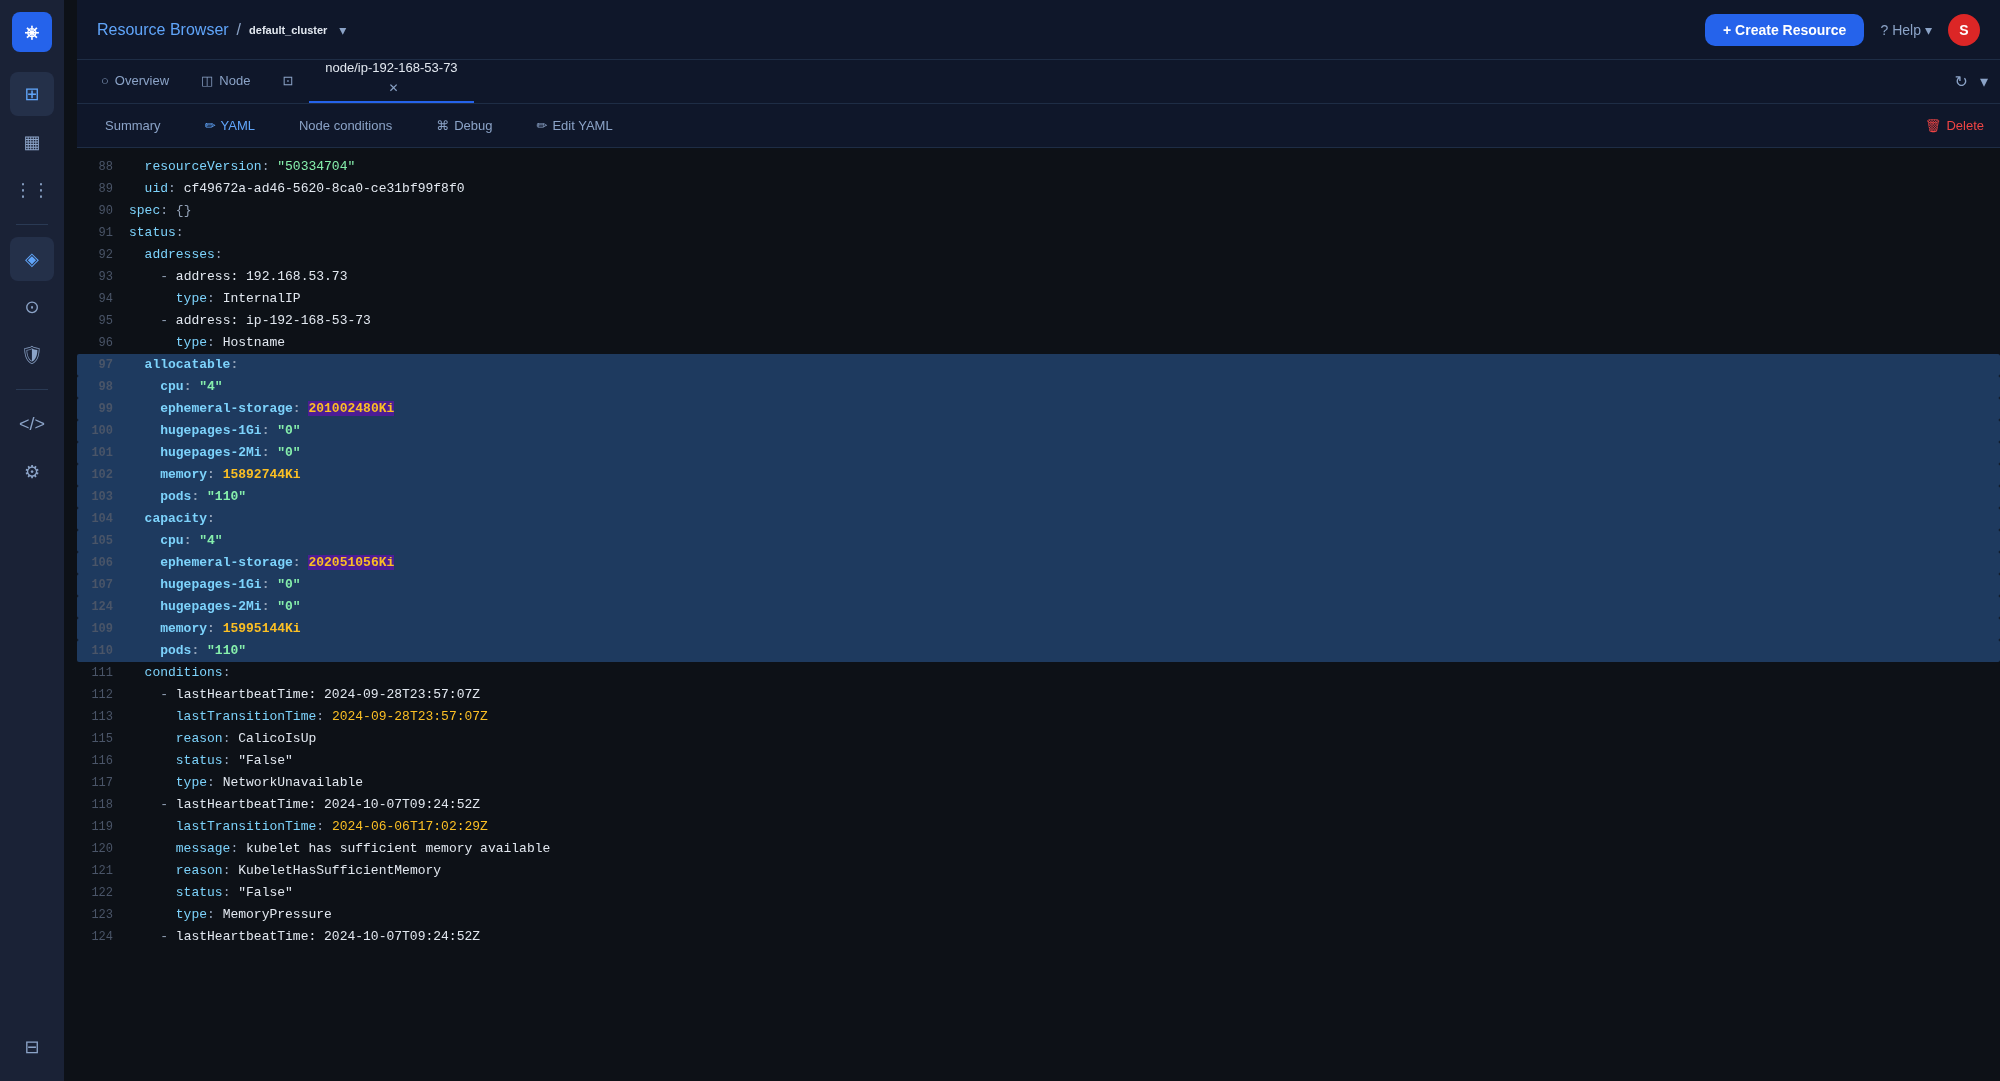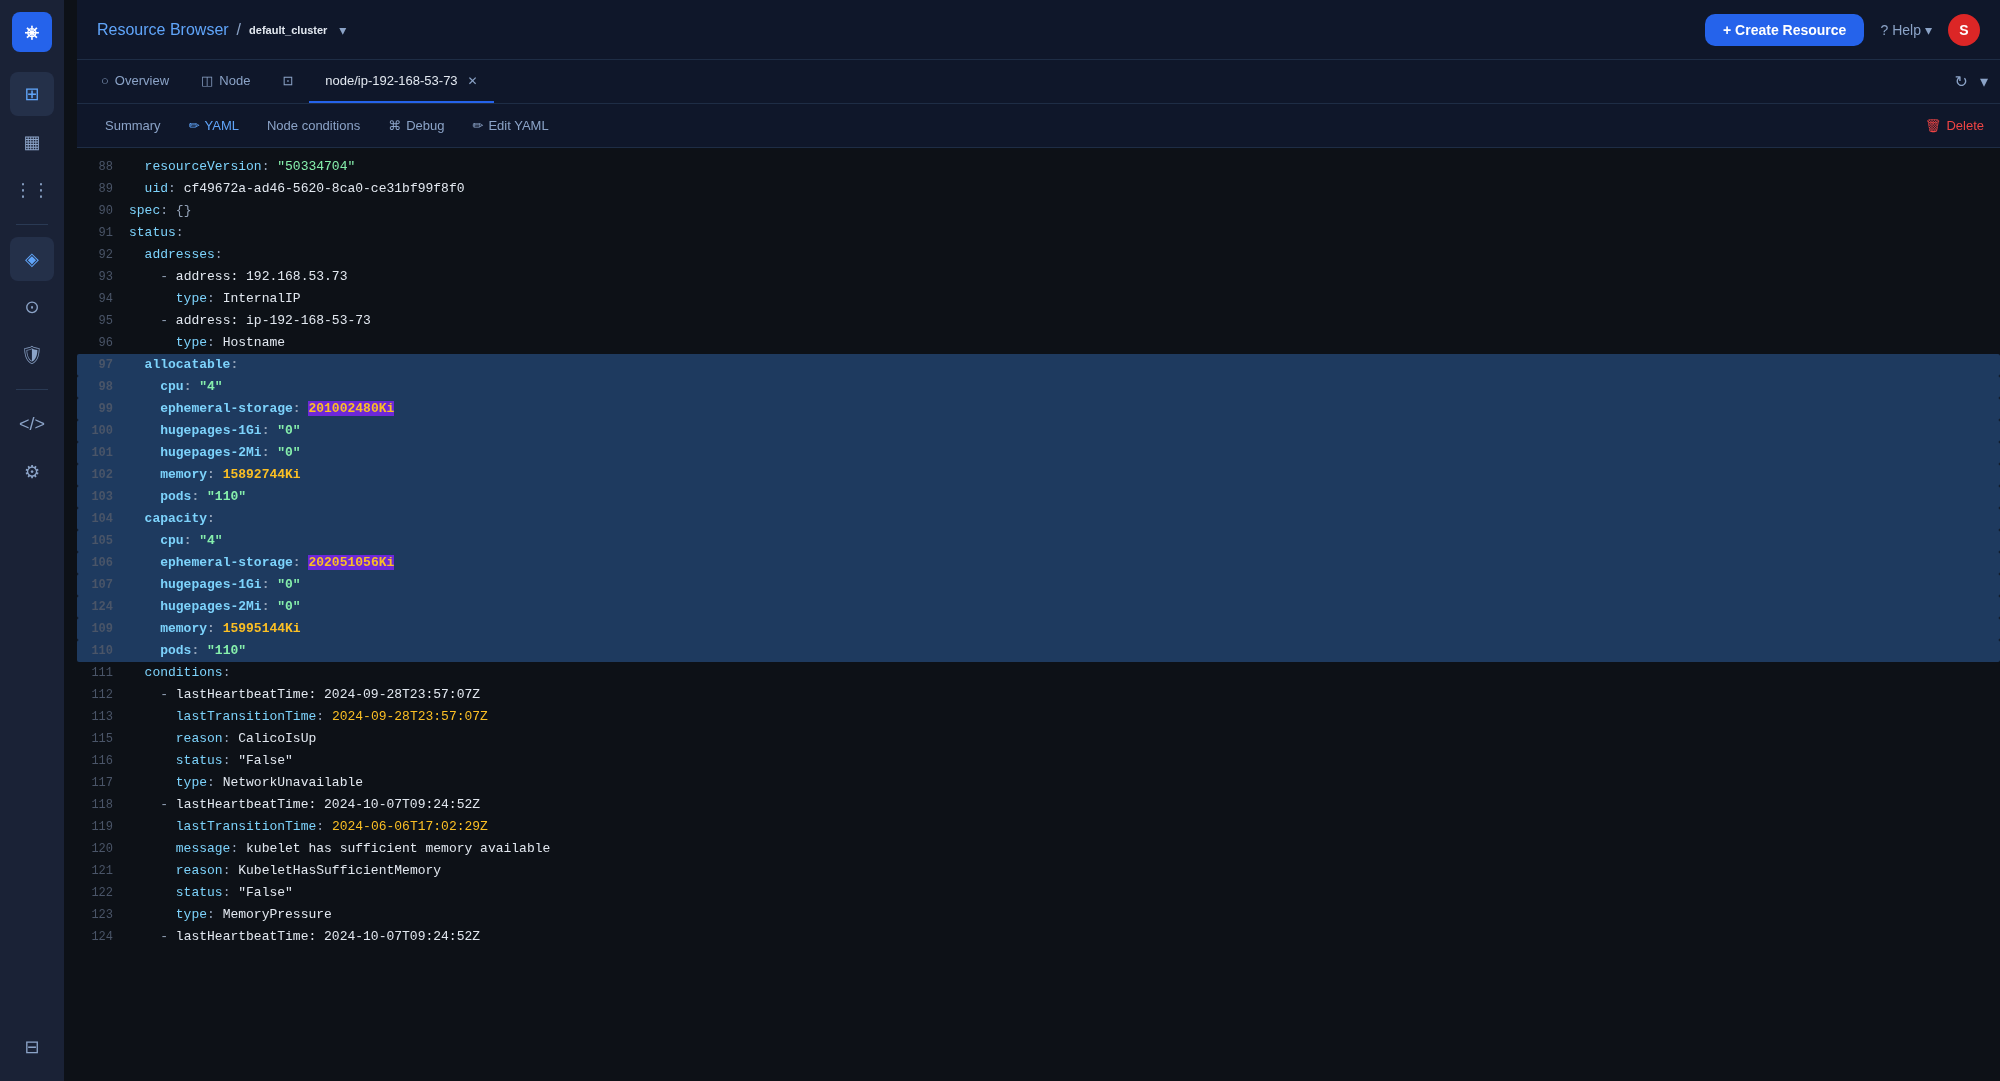--- a/index.html
+++ b/index.html
@@ -93,7 +93,7 @@
       border-bottom: 2px solid transparent;
       white-space: nowrap;
     }
-    .tab.active { color: #e2e8f0; border-bottom-color: #2563eb; }
+    .tab.active { color: #e2e8f0; border-bottom-color: #2563eb; flex-direction: column; }
     .tab-close { color: #8ba3c7; margin-left: 4px; font-size: 12px; }
     .tab-actions { margin-left: auto; display: flex; align-items: center; padding-right: 8px; gap: 4px; }
     .tab-action-btn { background: none; border: none; color: #8ba3c7; font-size: 16px; cursor: pointer; padding: 4px; }

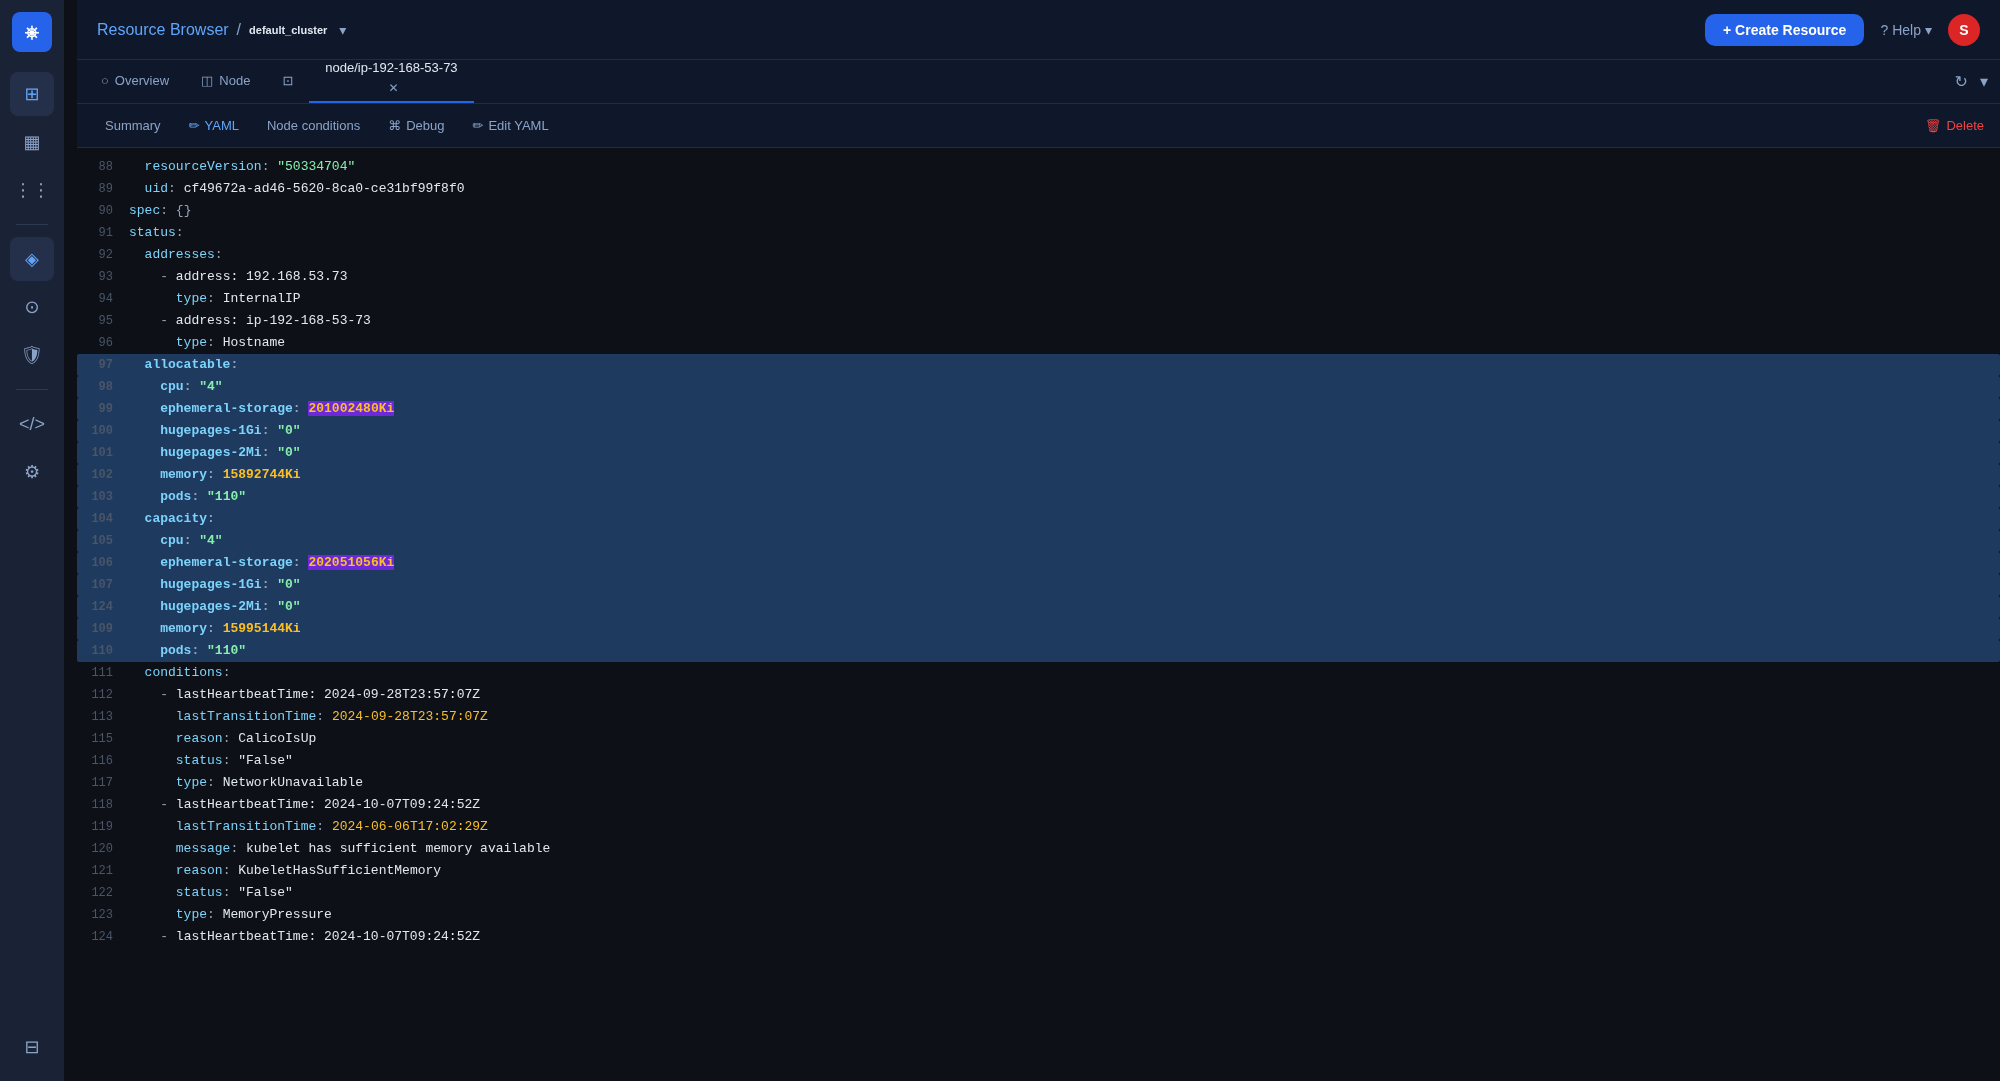--- a/index.html
+++ b/index.html
@@ -108,7 +108,7 @@
       gap: 4px;
       justify-content: space-between;
     }
-    .secondary-nav-left { display: flex; align-items: center; gap: 4px; }
+    .secondary-nav-left { display: flex; align-items: center; gap: 20px; }
     .nav-btn {
       background: none; border: none;
       color: #8ba3c7; font-size: 13px;

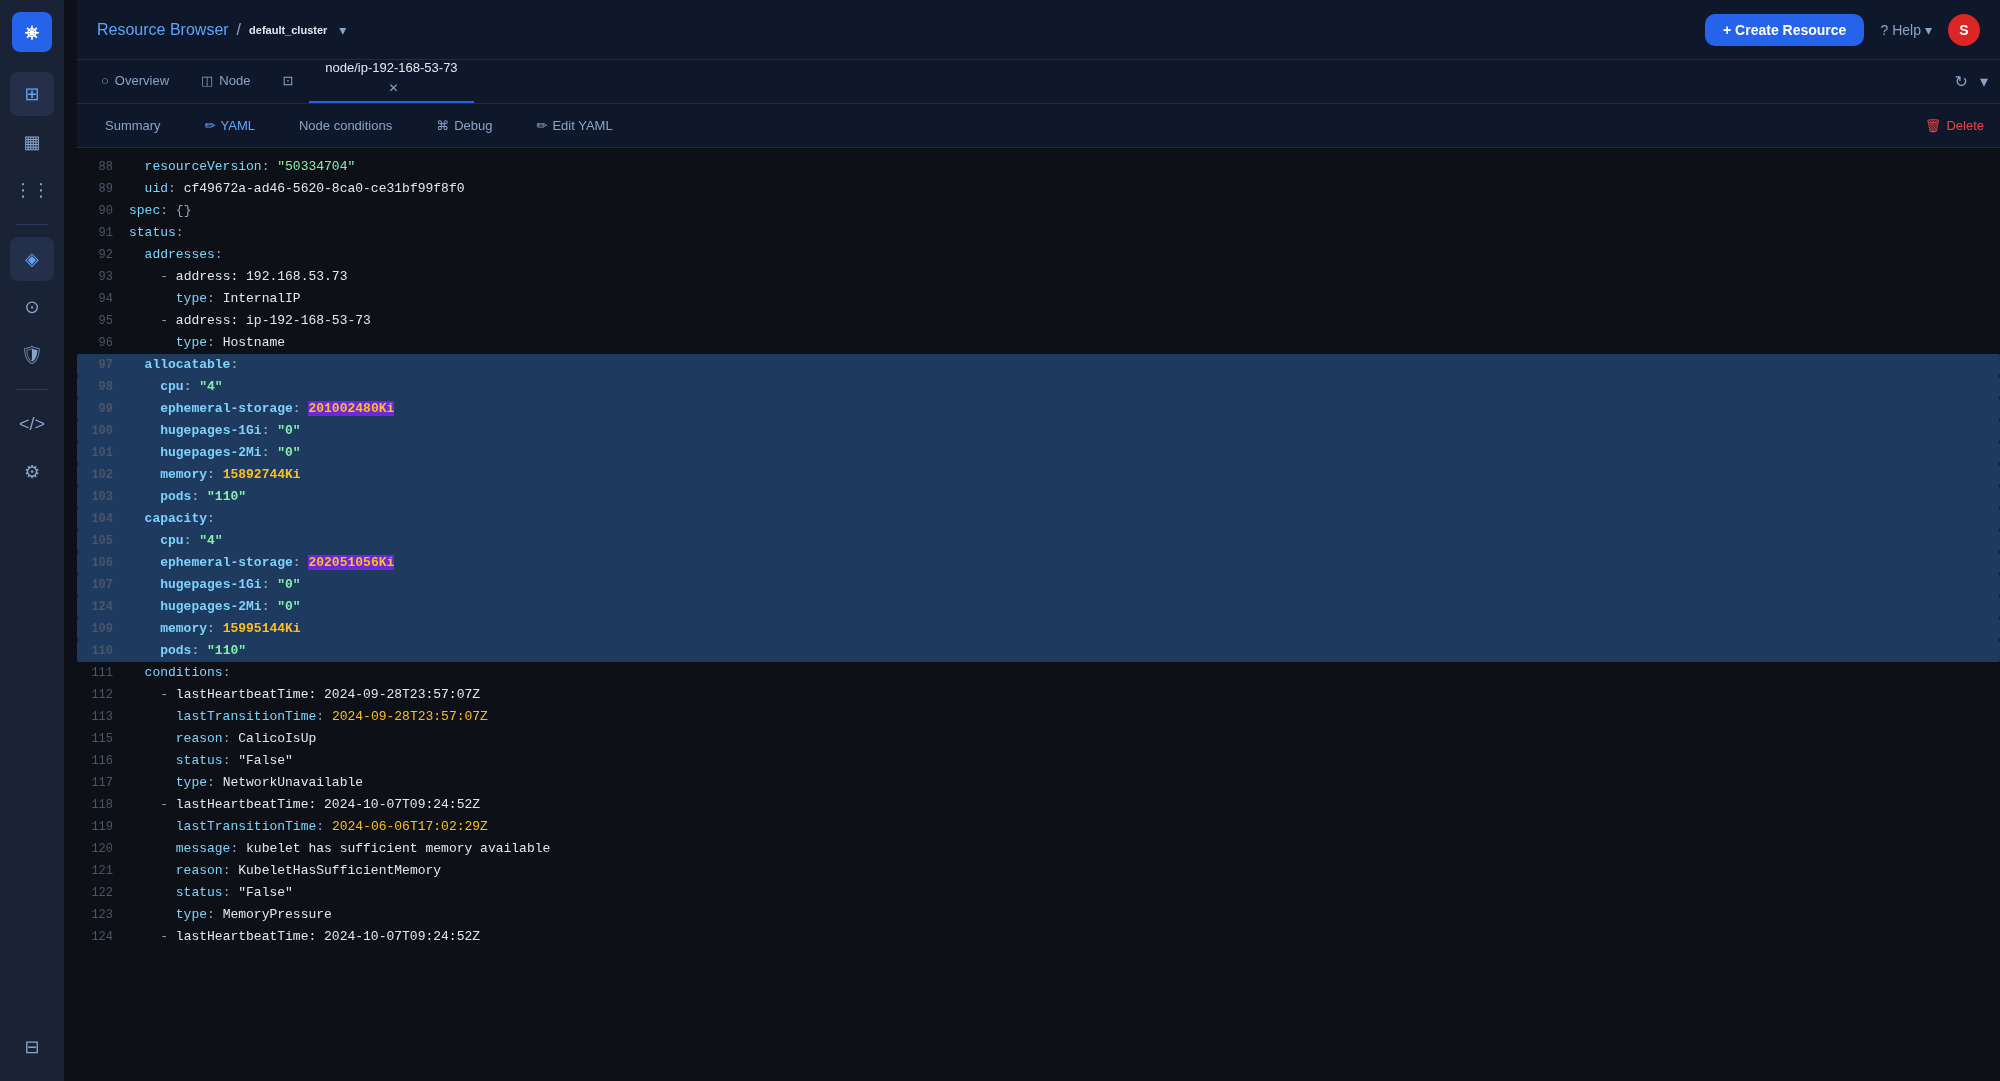--- a/index.html
+++ b/index.html
@@ -155,7 +155,7 @@
 
     
     .sel-highlight { background: #1e3a5f; border-radius: 2px; font-weight: bold; }
-    .sel-inline { background: #6d28d9; }
+    .sel-inline { background: #4c1d95; }
 
     
     .editor::-webkit-scrollbar { width: 8px; }

